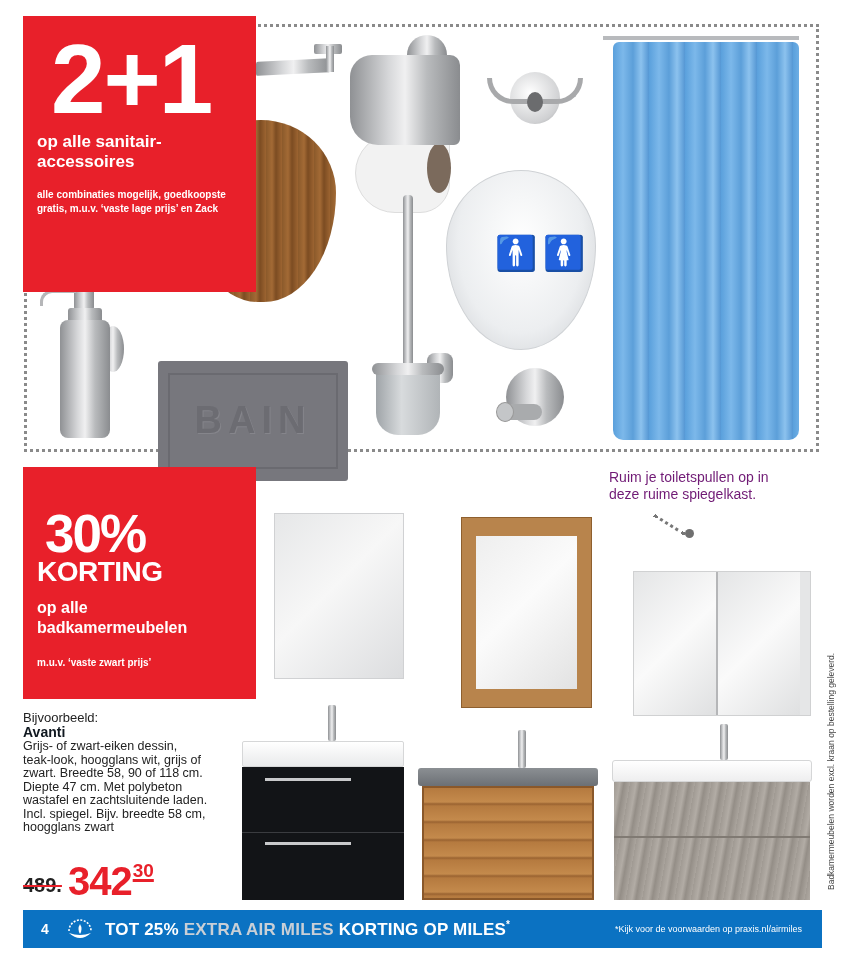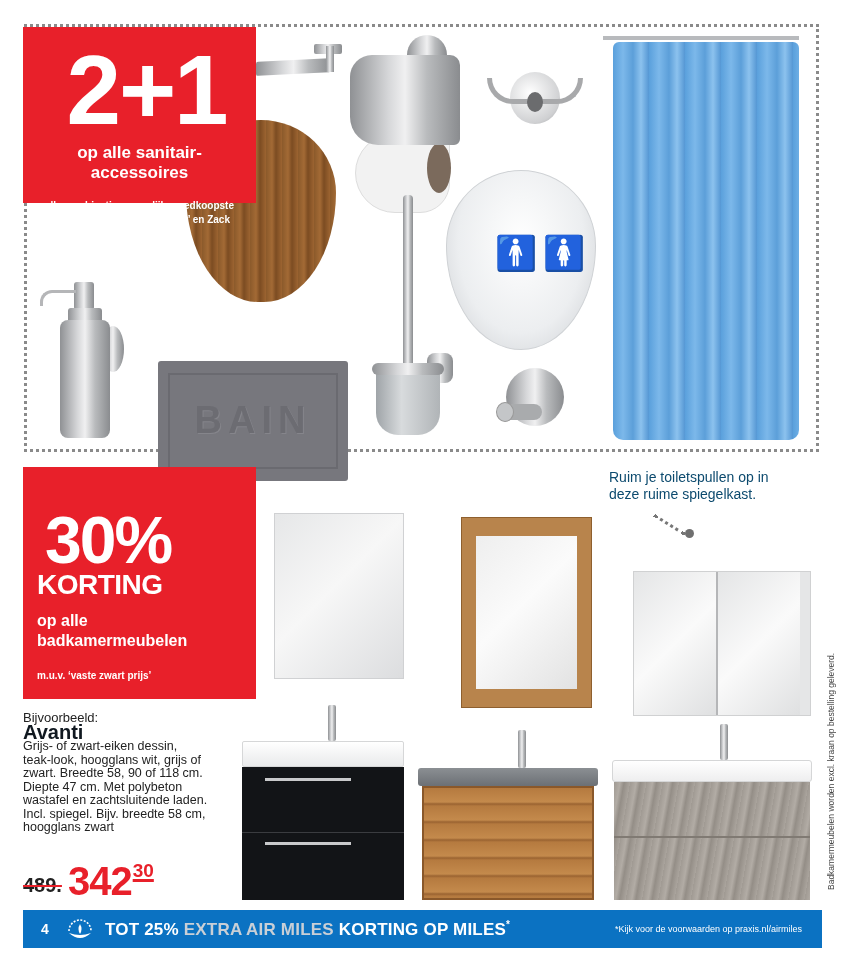--- a/index.html
+++ b/index.html
@@ -99,7 +99,7 @@
   <div style="position:absolute;left:0;top:34px;width:18px;height:20px;border-radius:50%;background:#c4c6c8;border:1px solid #999;"></div>
 </div>
 
-<div class="promo" style="left:23px;top:27px;width:233px;height:176px;text-align:center;">
+<div class="promo" style="left:23px;top:16px;width:233px;height:276px;">
   <div class="big" style="font-size:98px;margin-top:14px;margin-left:14px;">2+1</div>
   <div class="sub" style="margin-top:4px;">op alle sanitair-</div>
   <div class="sub">accessoires</div>

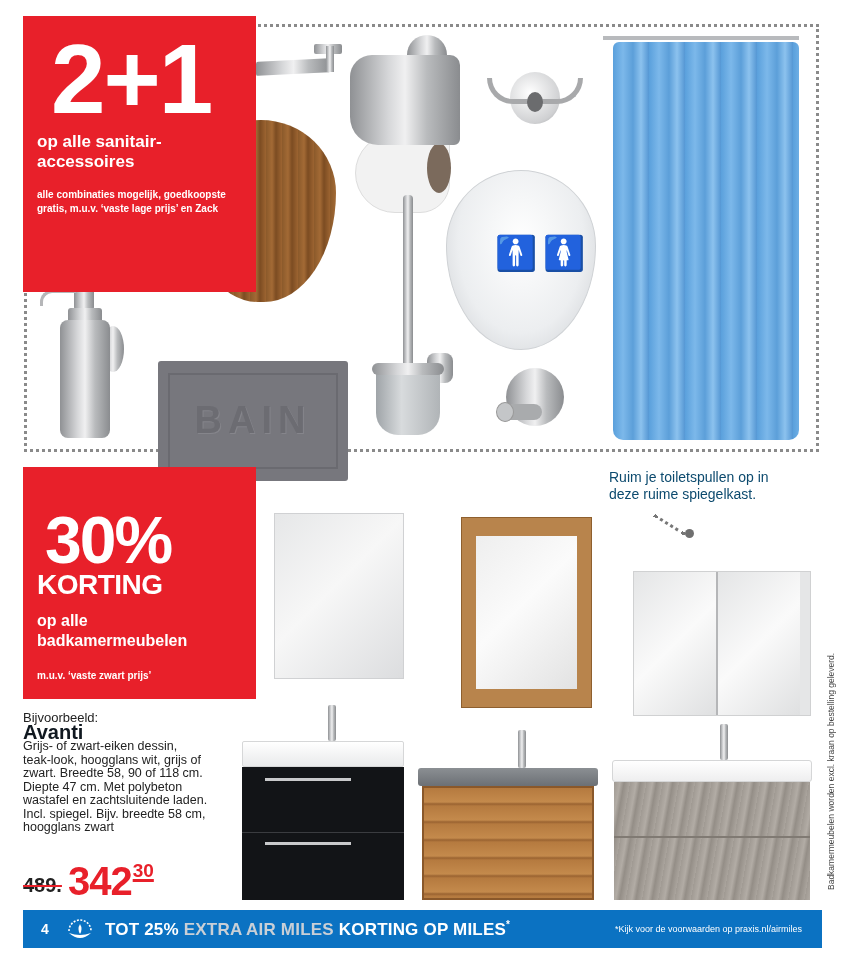--- a/index.html
+++ b/index.html
@@ -169,7 +169,7 @@
   <div style="position:absolute;left:2px;top:112px;width:196px;height:2px;background:#807a73;"></div>
 </div>
 
-<div class="abs" style="left:609px;top:469px;font-size:14px;line-height:17px;color:#0c4a6e;">
+<div class="abs" style="left:609px;top:469px;font-size:14px;line-height:17px;color:#701a75;">
   <div>Ruim je toiletspullen op in</div>
   <div>deze ruime spiegelkast.</div>
 </div>

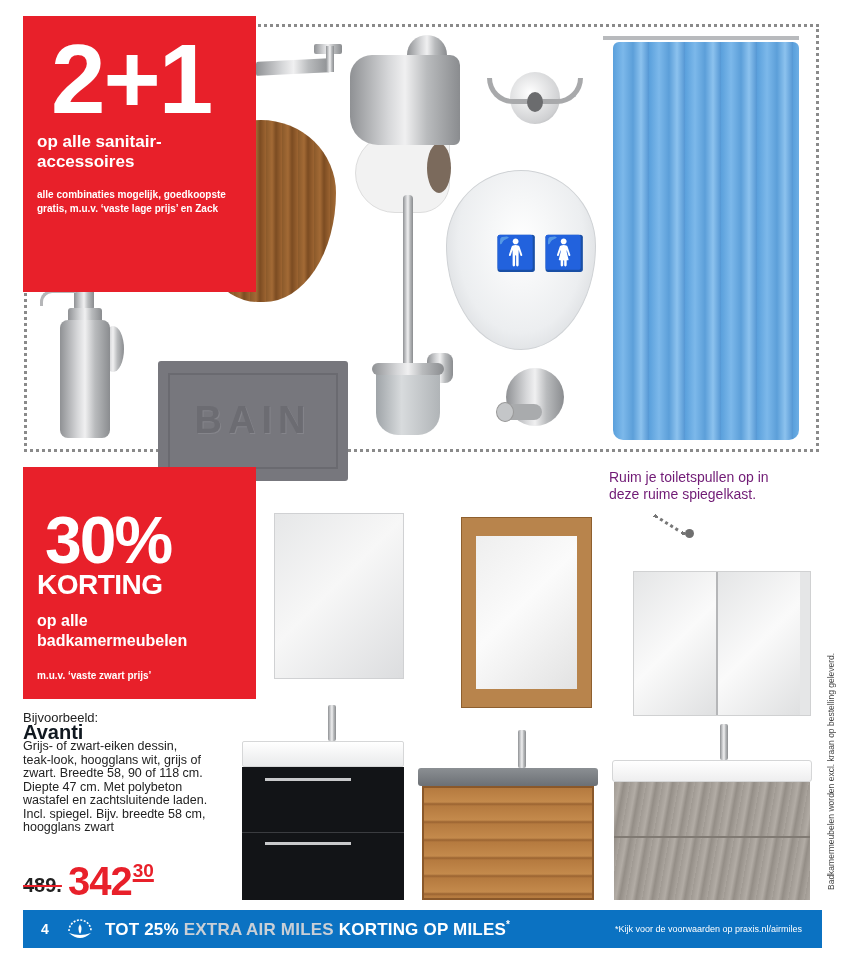--- a/index.html
+++ b/index.html
@@ -108,7 +108,7 @@
 </div>
 
 <div class="promo" style="left:23px;top:467px;width:233px;height:232px;">
-  <div class="big" style="font-size:66px;margin-top:40px;margin-left:8px;">30%</div>
+  <div class="big" style="font-size:53px;margin-top:40px;margin-left:8px;">30%</div>
   <div class="mid" style="font-size:28px;margin-top:-2px;">KORTING</div>
   <div class="sub" style="margin-top:12px;font-size:16px;">op alle</div>
   <div class="sub" style="font-size:16px;">badkamermeubelen</div>

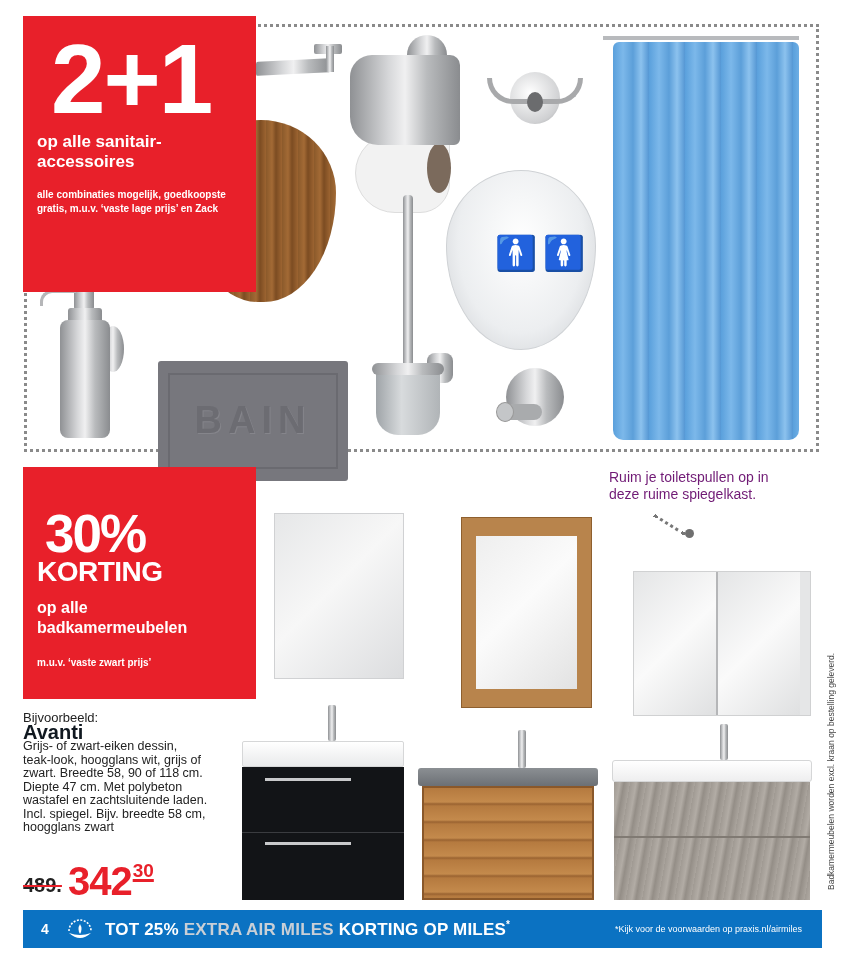--- a/index.html
+++ b/index.html
@@ -117,7 +117,7 @@
 
 <div class="abs" style="left:23px;top:711px;width:225px;">
   <div style="font-size:13px;color:#222;line-height:14px;">Bijvoorbeeld:</div>
-  <div style="font-weight:900;font-size:20px;line-height:15px;color:#101820;">Avanti</div>
+  <div style="font-weight:900;font-size:14px;line-height:15px;color:#101820;">Avanti</div>
   <div style="font-size:12.5px;line-height:13.5px;color:#222;">
     <div>Grijs- of zwart-eiken dessin,</div>
     <div>teak-look, hoogglans wit, grijs of</div>

